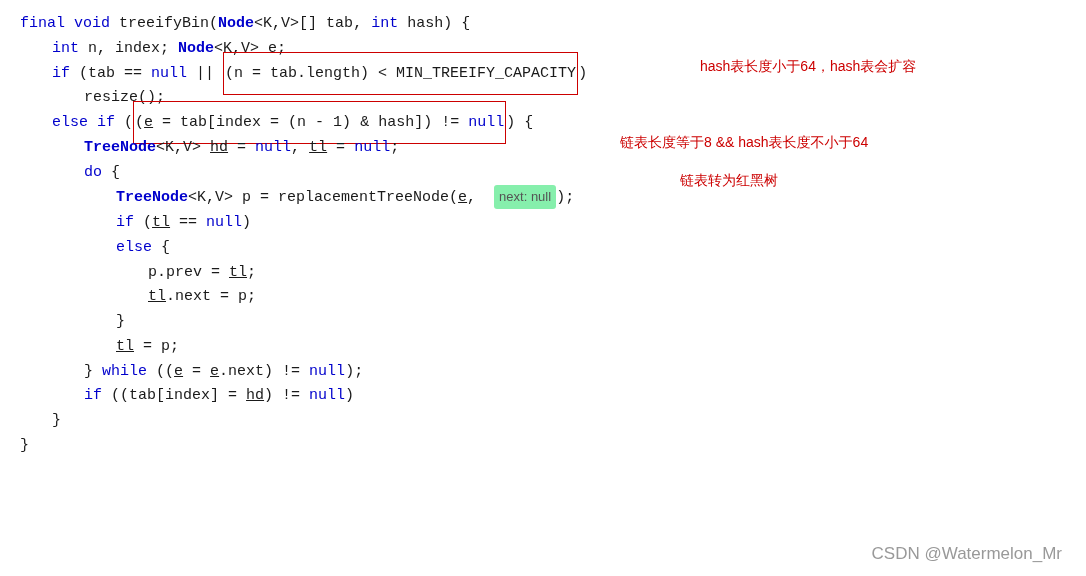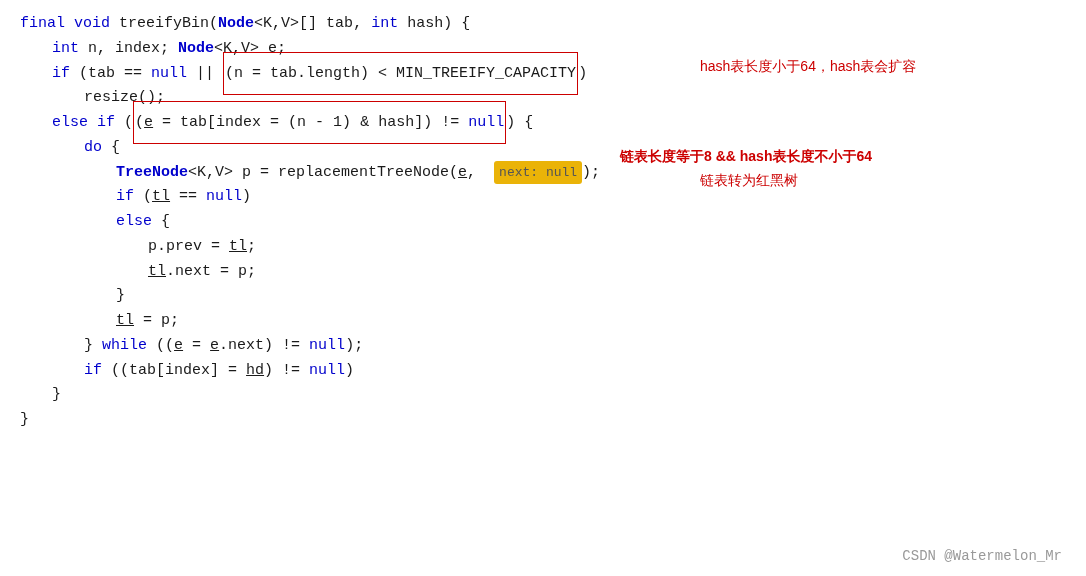--- a/index.html
+++ b/index.html
@@ -70,6 +70,7 @@
 
   <div class="line indent1"><span class="kw">else</span> <span class="kw">if</span> (<span class="red-box">(<span class="underline">e</span> = tab[index = (n - 1) &amp; hash]) != <span class="kw">null</span></span>) {</div>
 
+  <div class="line indent2"><span class="type">TreeNode</span>&lt;K,V&gt; <span class="underline">hd</span> = <span class="kw">null</span>, <span class="underline">tl</span> = <span class="kw">null</span>;</div>
 
   <div class="line indent2"><span class="kw">do</span> {</div>
 

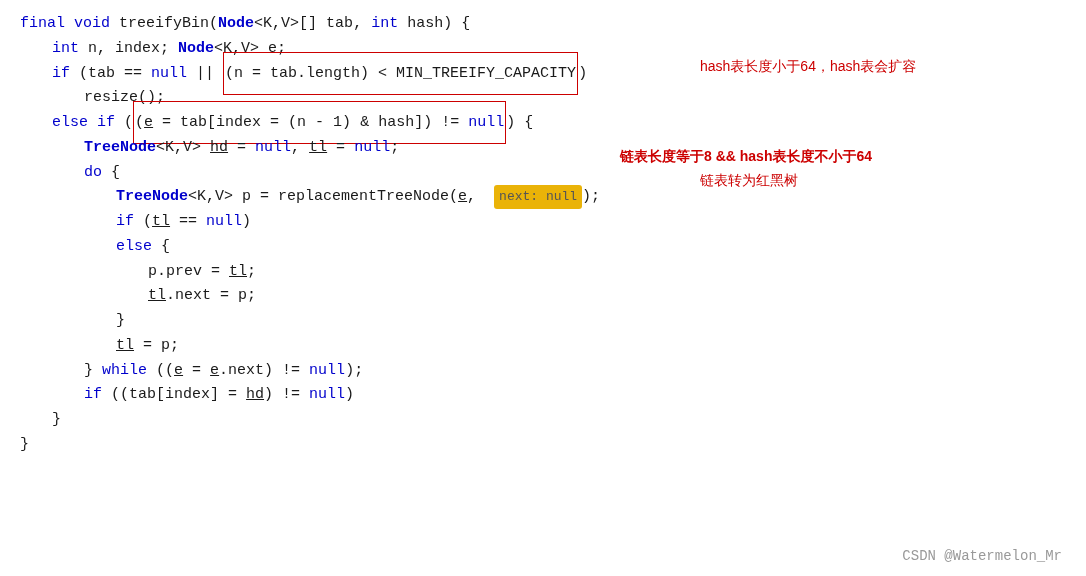--- a/index.html
+++ b/index.html
@@ -102,7 +102,7 @@
 
 <div class="annotation" style="top: 58px; left: 700px;">hash表长度小于64，hash表会扩容</div>
 
-<div class="annotation" style="top: 148px; left: 620px; font-weight: bold;">链表长度等于8 &amp;&amp; hash表长度不小于64</div>
+<div class="annotation" style="top: 134px; left: 620px;">链表长度等于8 &amp;&amp; hash表长度不小于64</div>
 <div class="annotation" style="top: 172px; left: 700px; text-align: right;">链表转为红黑树</div>
 
 <div class="watermark">CSDN @Watermelon_Mr</div>

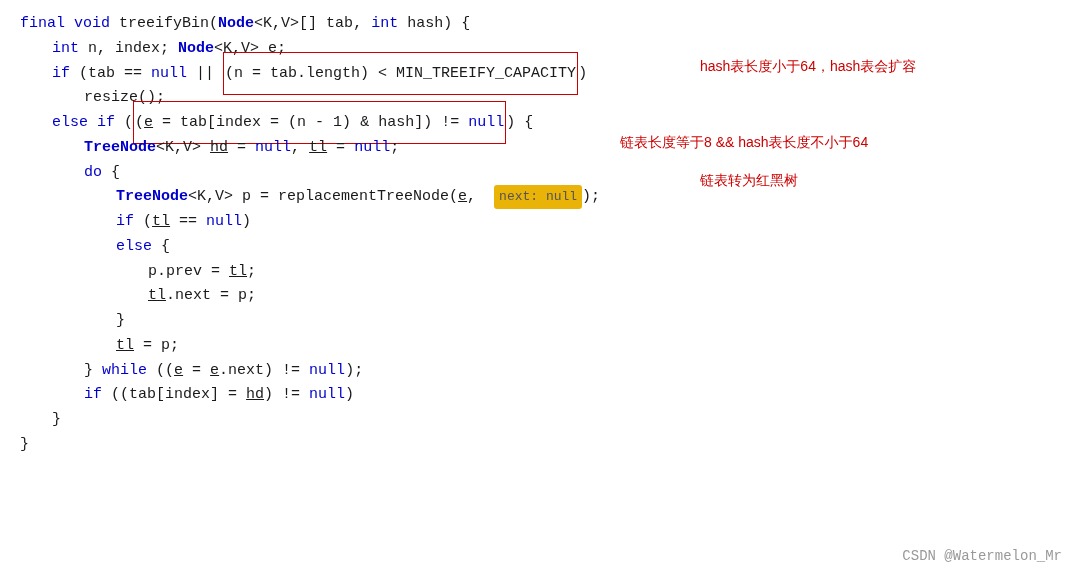--- a/index.html
+++ b/index.html
@@ -103,7 +103,7 @@
 <div class="annotation" style="top: 58px; left: 700px;">hash表长度小于64，hash表会扩容</div>
 
 <div class="annotation" style="top: 134px; left: 620px;">链表长度等于8 &amp;&amp; hash表长度不小于64</div>
-<div class="annotation" style="top: 172px; left: 700px; text-align: right;">链表转为红黑树</div>
+<div class="annotation" style="top: 172px; left: 680px; text-align: right;">链表转为红黑树</div>
 
 <div class="watermark">CSDN @Watermelon_Mr</div>
 

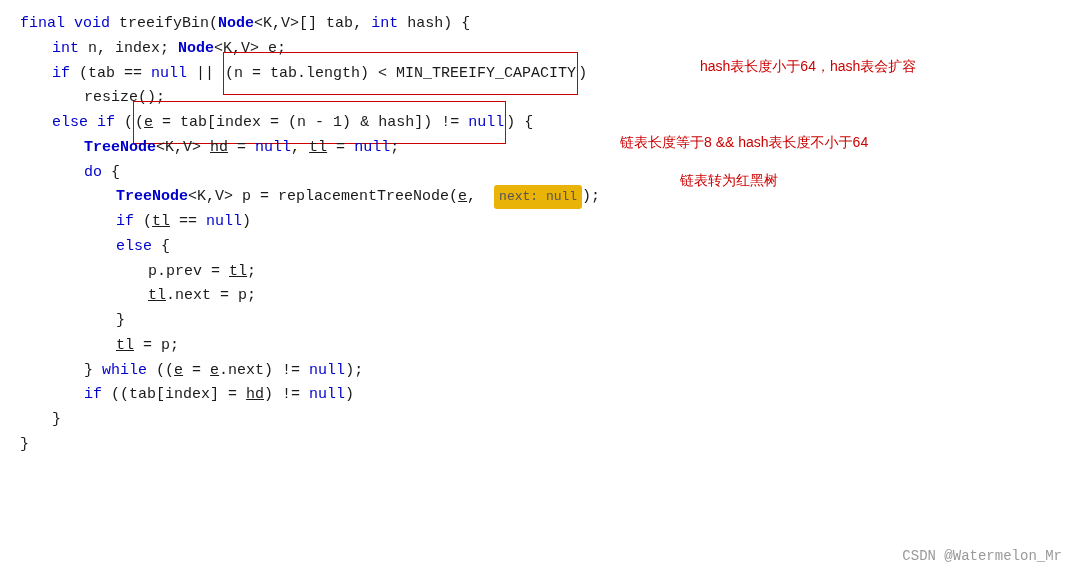--- a/index.html
+++ b/index.html
@@ -33,9 +33,9 @@
       position: absolute;
     }
     .hint-box {
-      background: #eab308;
+      background: #86efac;
       color: #555;
-      font-family: Liberation Mono, monospace;
+      font-family: Liberation Sans, sans-serif;
       font-size: 13px;
       padding: 1px 5px;
       border-radius: 3px;

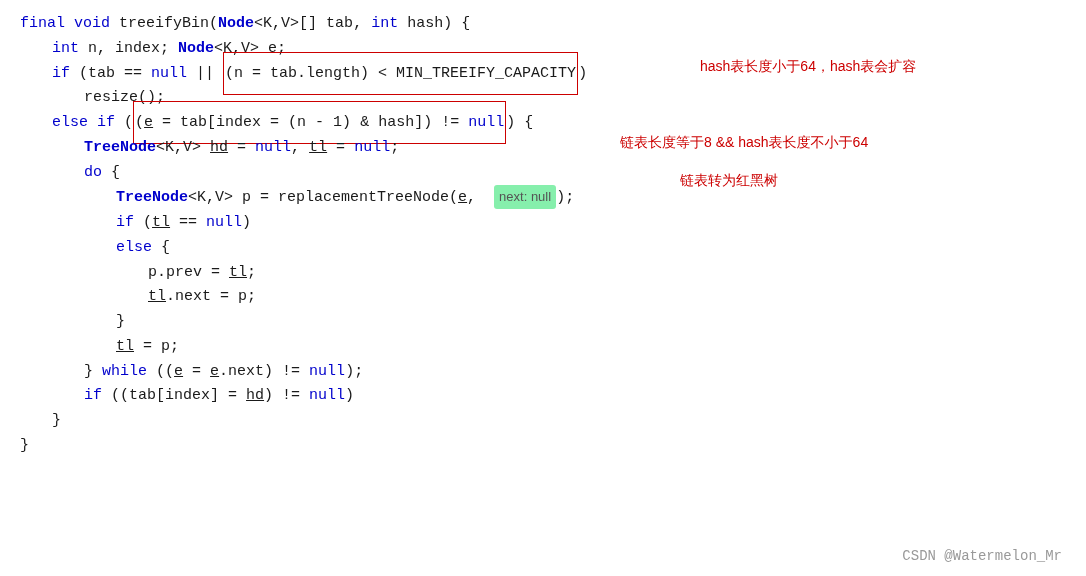--- a/index.html
+++ b/index.html
@@ -46,8 +46,8 @@
       bottom: 12px;
       right: 24px;
       color: #999;
-      font-family: Liberation Mono, monospace;
-      font-size: 14px;
+      font-family: Liberation Sans, sans-serif;
+      font-size: 17px;
     }
     .indent1 { padding-left: 32px; }
     .indent2 { padding-left: 64px; }

